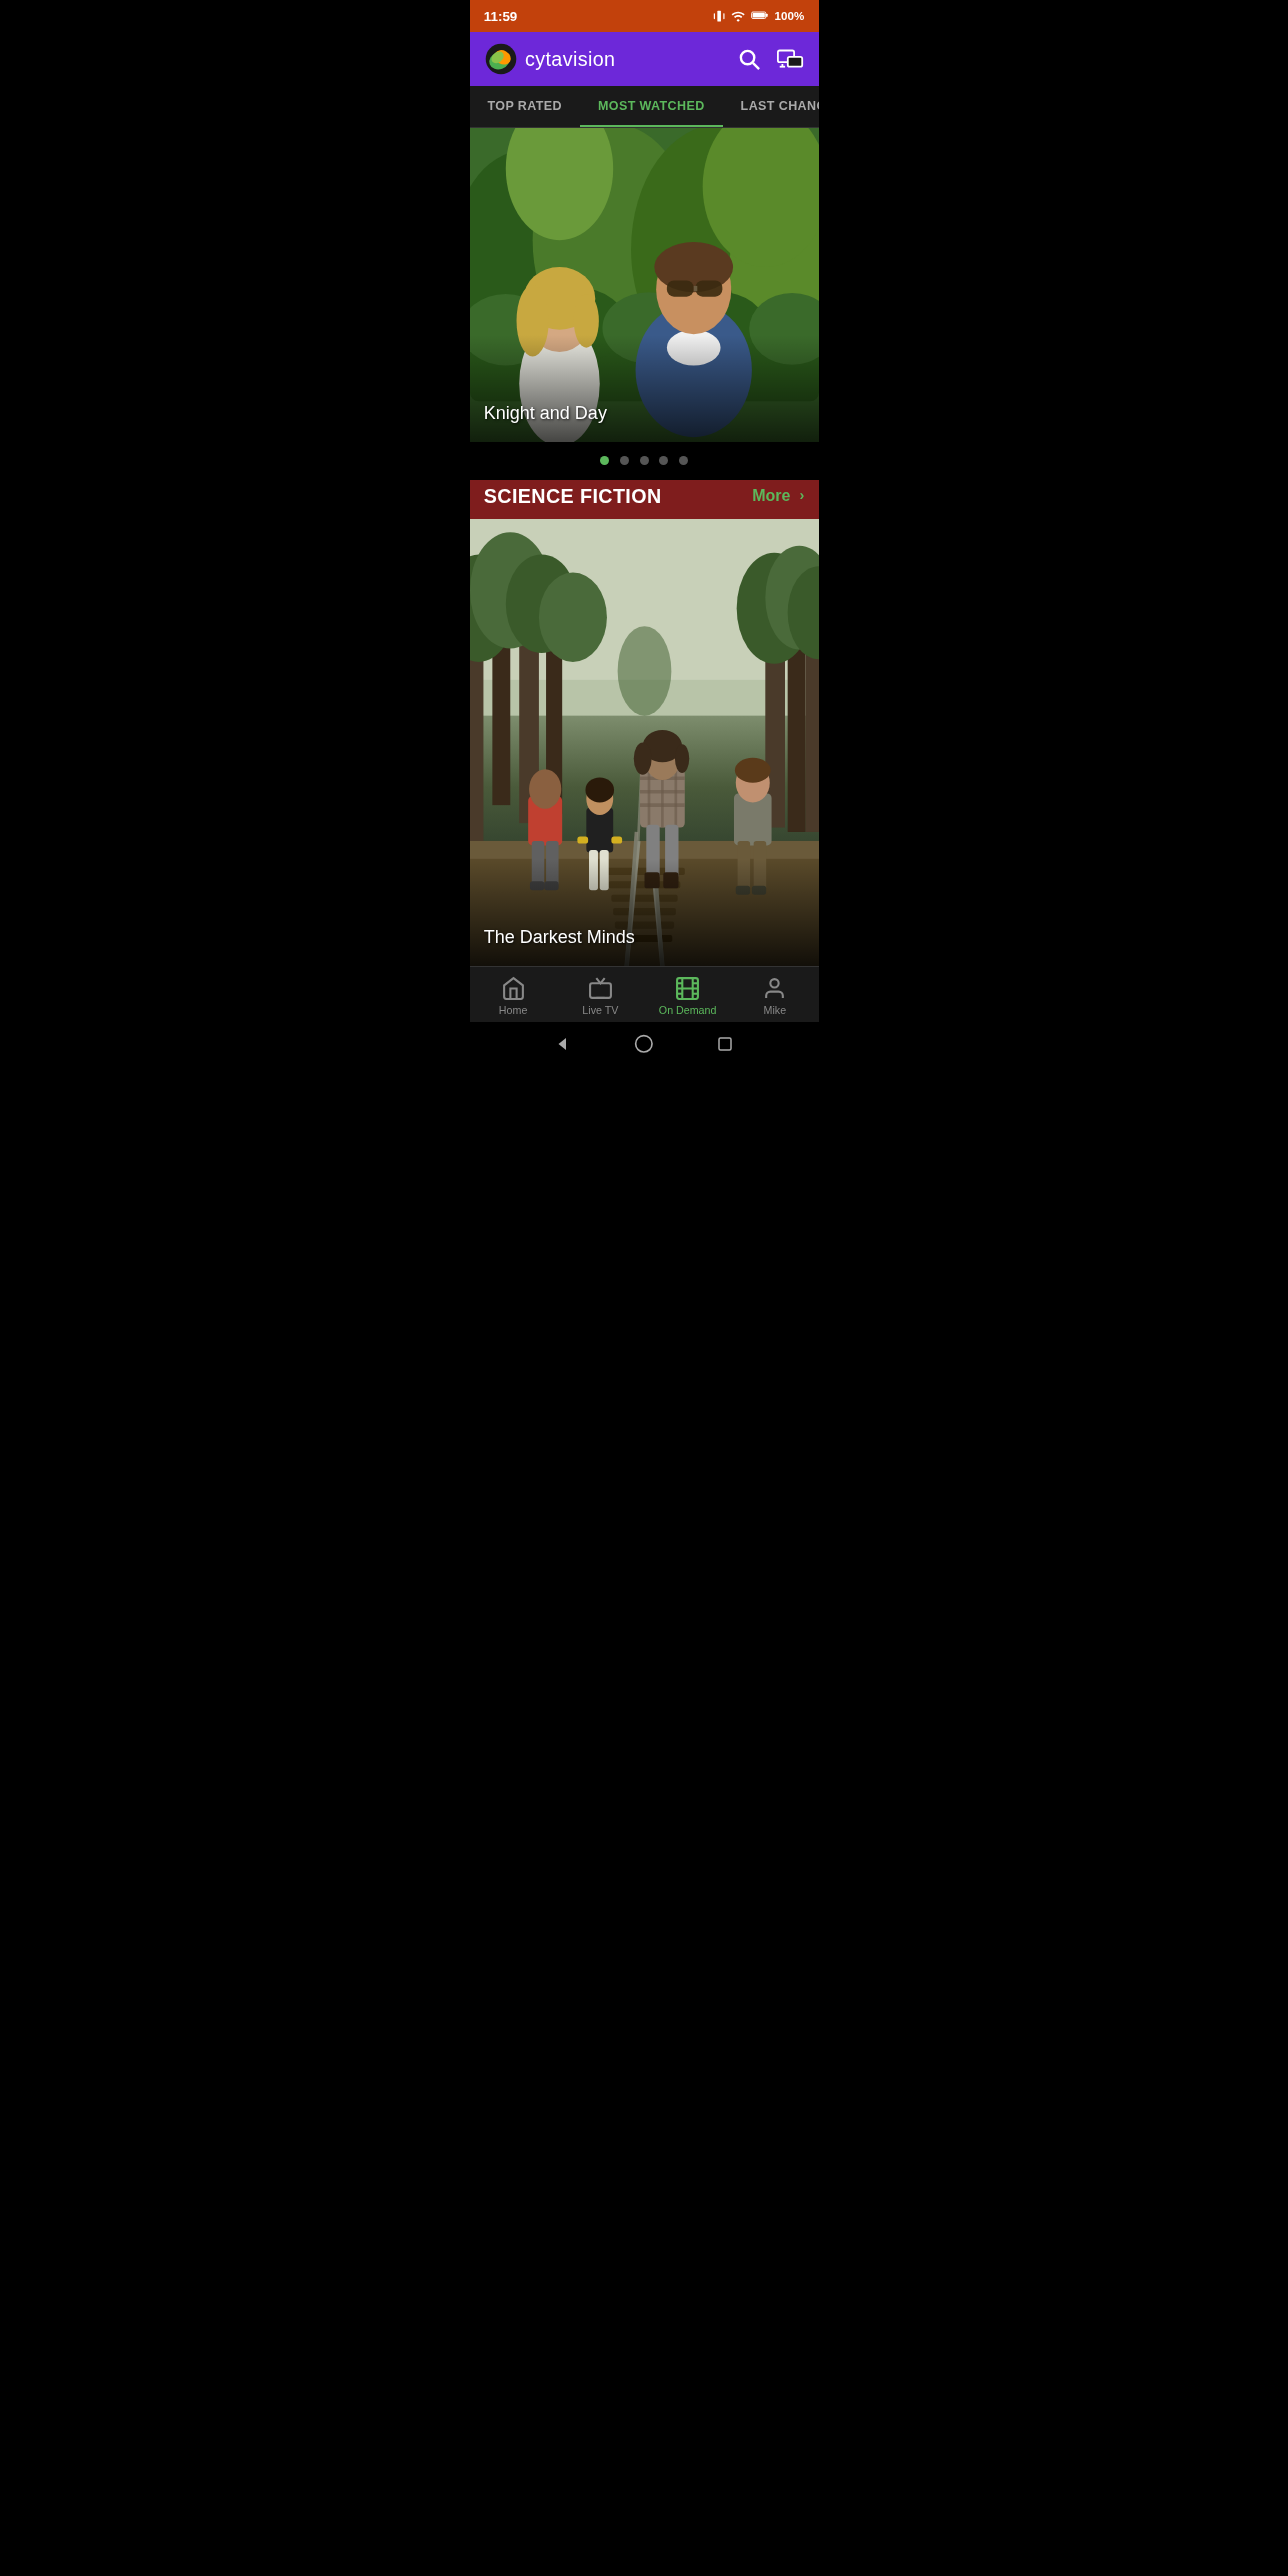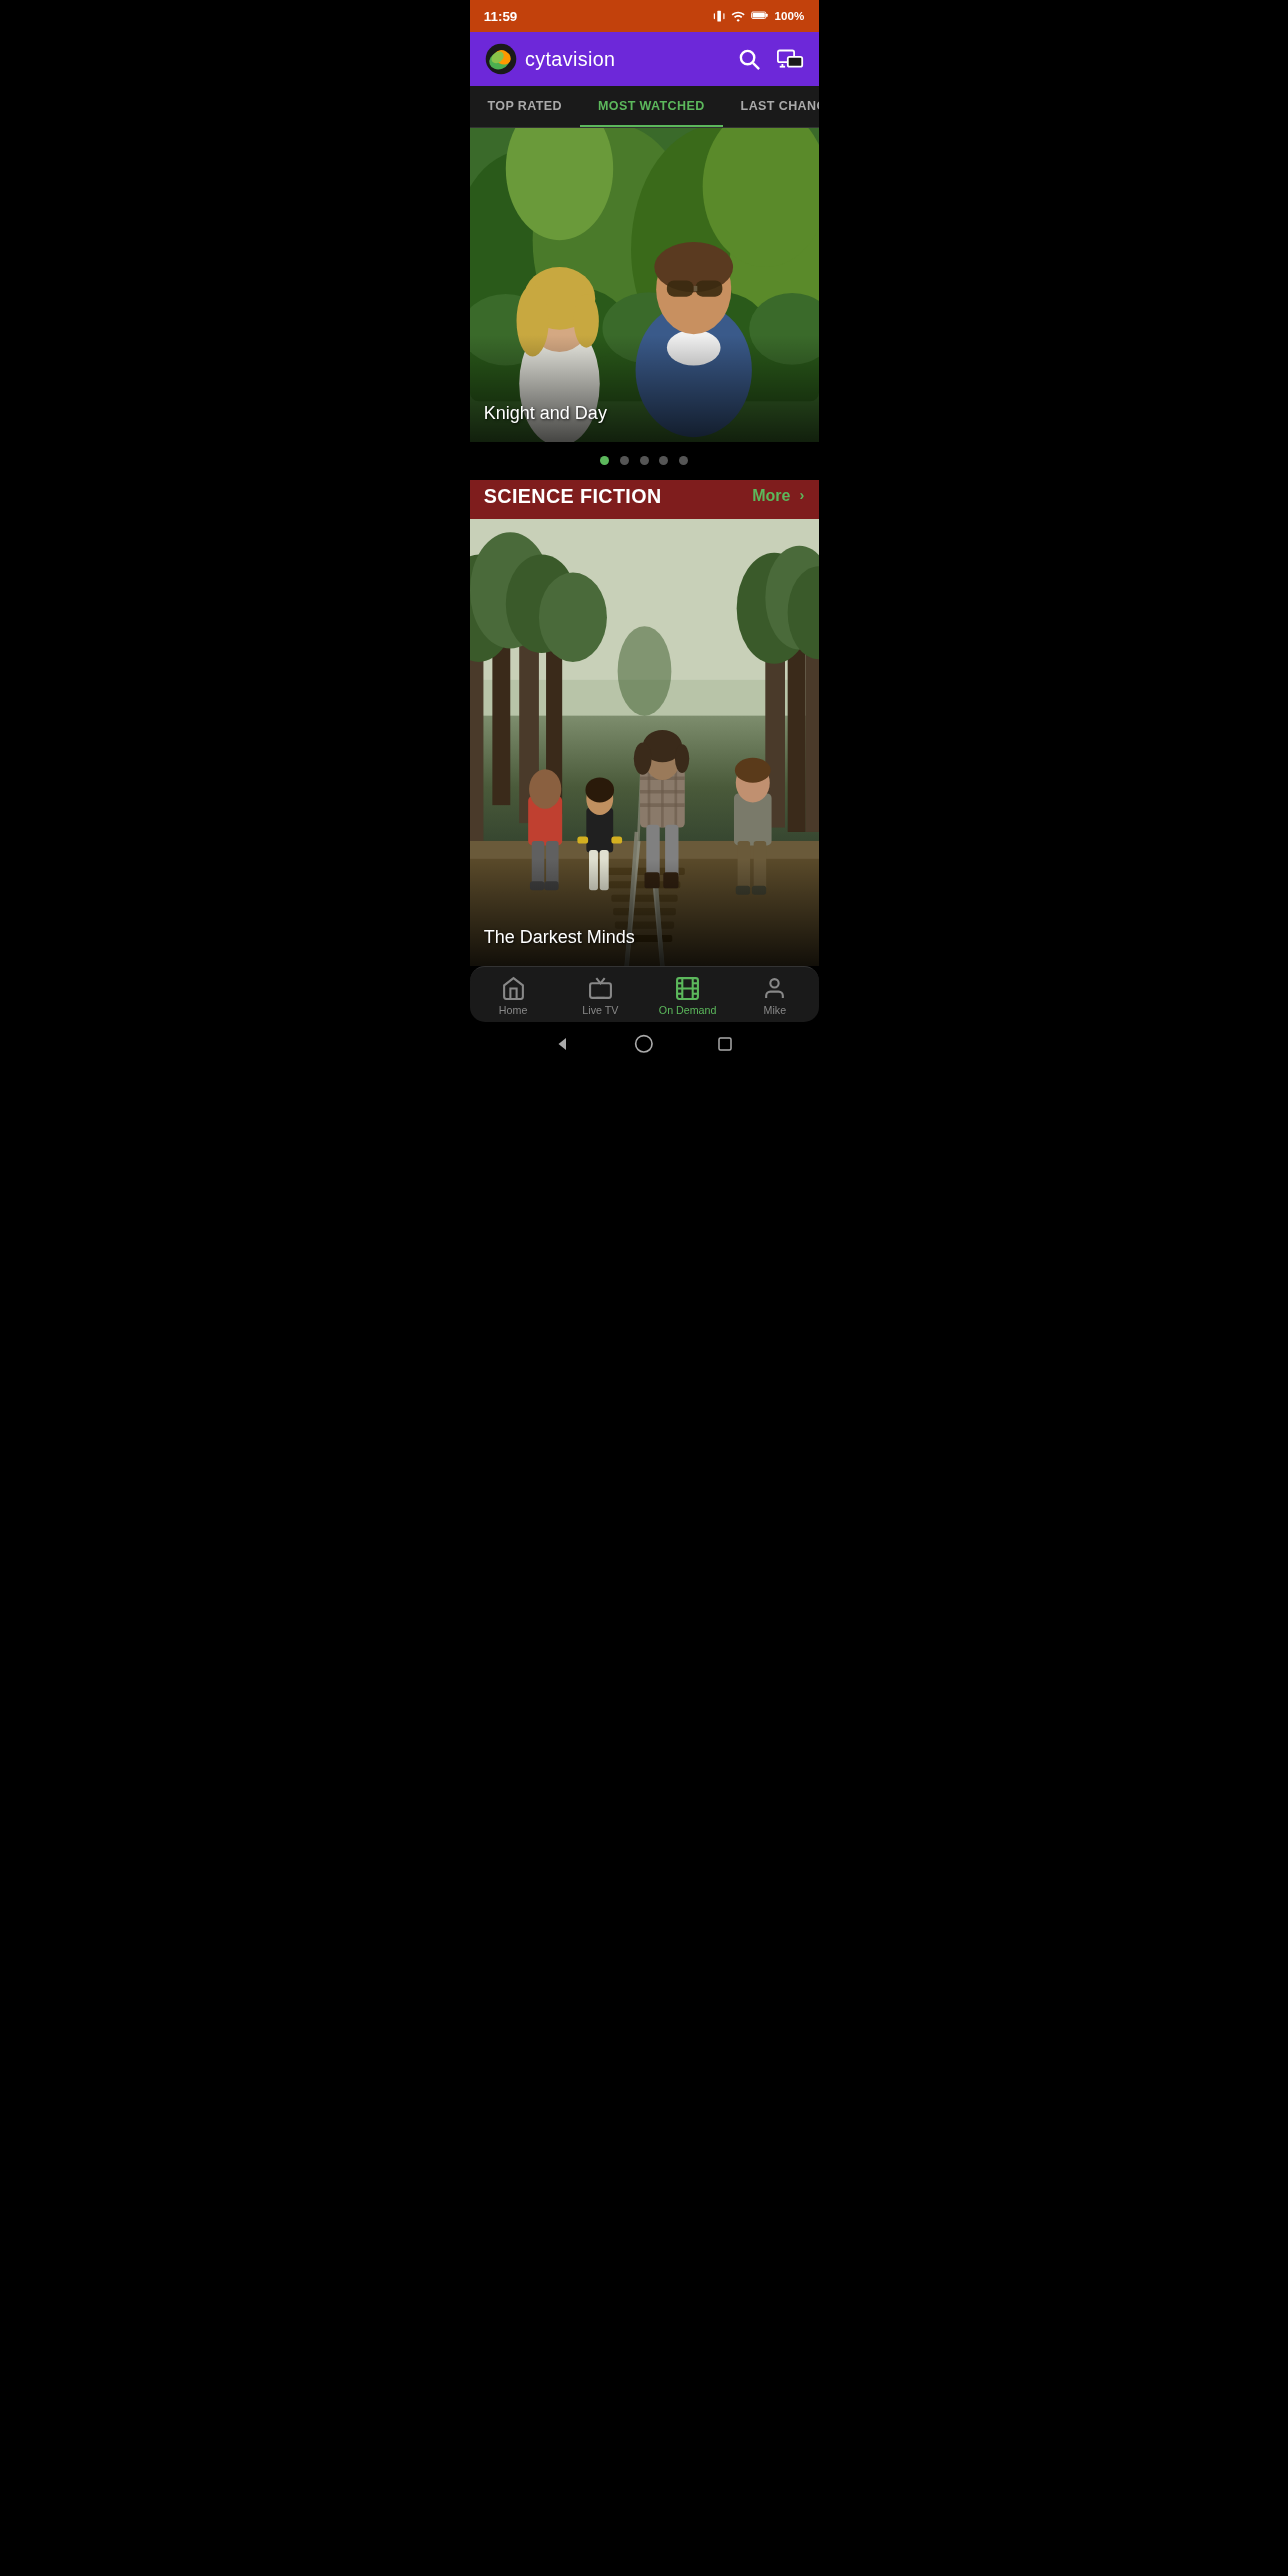--- a/index.html
+++ b/index.html
@@ -222,7 +222,6 @@
       align-items: flex-end;
       padding: 9px 0 5.4px 0;
       border-top: 0.9px solid #333;
-      border-radius: 15px;
     }
     .bottom-nav-item {
       display: flex;

